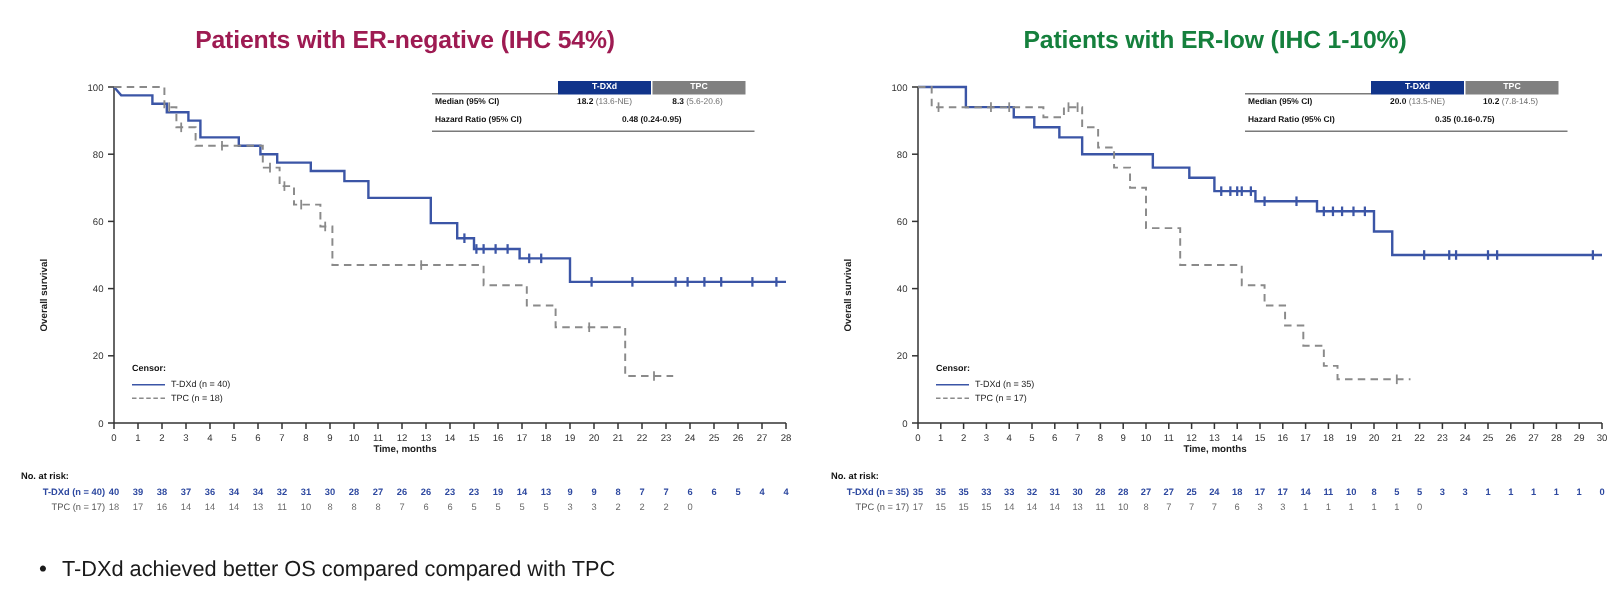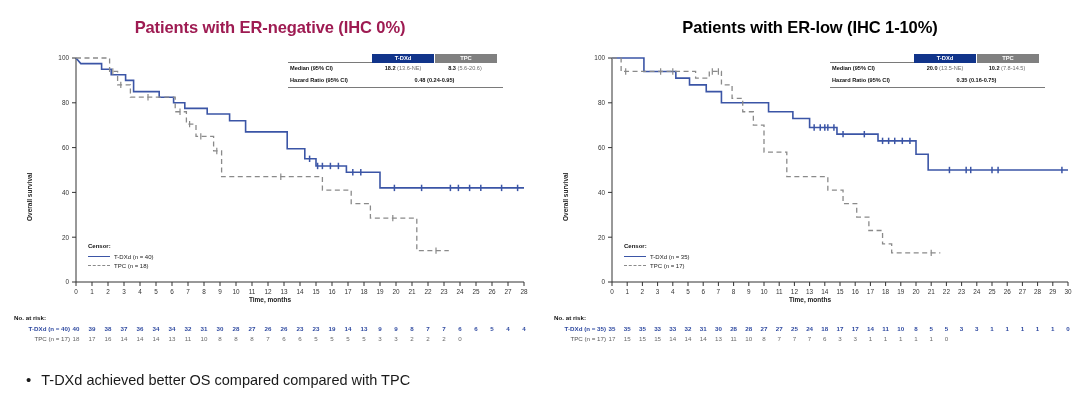--- a/index.html
+++ b/index.html
@@ -84,7 +84,7 @@
 <div id="slide">
 
   <div class="panel panel-left">
-    <div class="chart-title" style="color: rgb(158, 27, 82);">Patients with ER-negative (IHC 0%)</div>
+    <div class="chart-title" style="color: rgb(158, 27, 82);">Patients with ER-negative (IHC 54%)</div>
 
     <div class="plot-wrap">
       <svg class="plot-svg" viewBox="0 0 540 258" preserveAspectRatio="none">

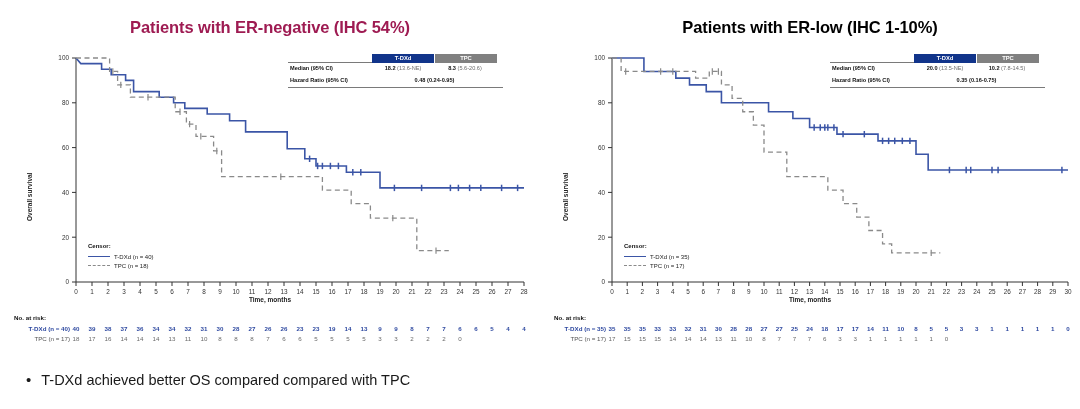--- a/index.html
+++ b/index.html
@@ -301,7 +301,7 @@
   </div>
 
   <div class="panel panel-right">
-    <div class="chart-title" style="color: #000000;">Patients with ER-low (IHC 1-10%)</div>
+    <div class="chart-title" style="color: #15803d;">Patients with ER-low (IHC 1-10%)</div>
 
     <div class="plot-wrap">
       <svg class="plot-svg" viewBox="0 0 540 258" preserveAspectRatio="none">

